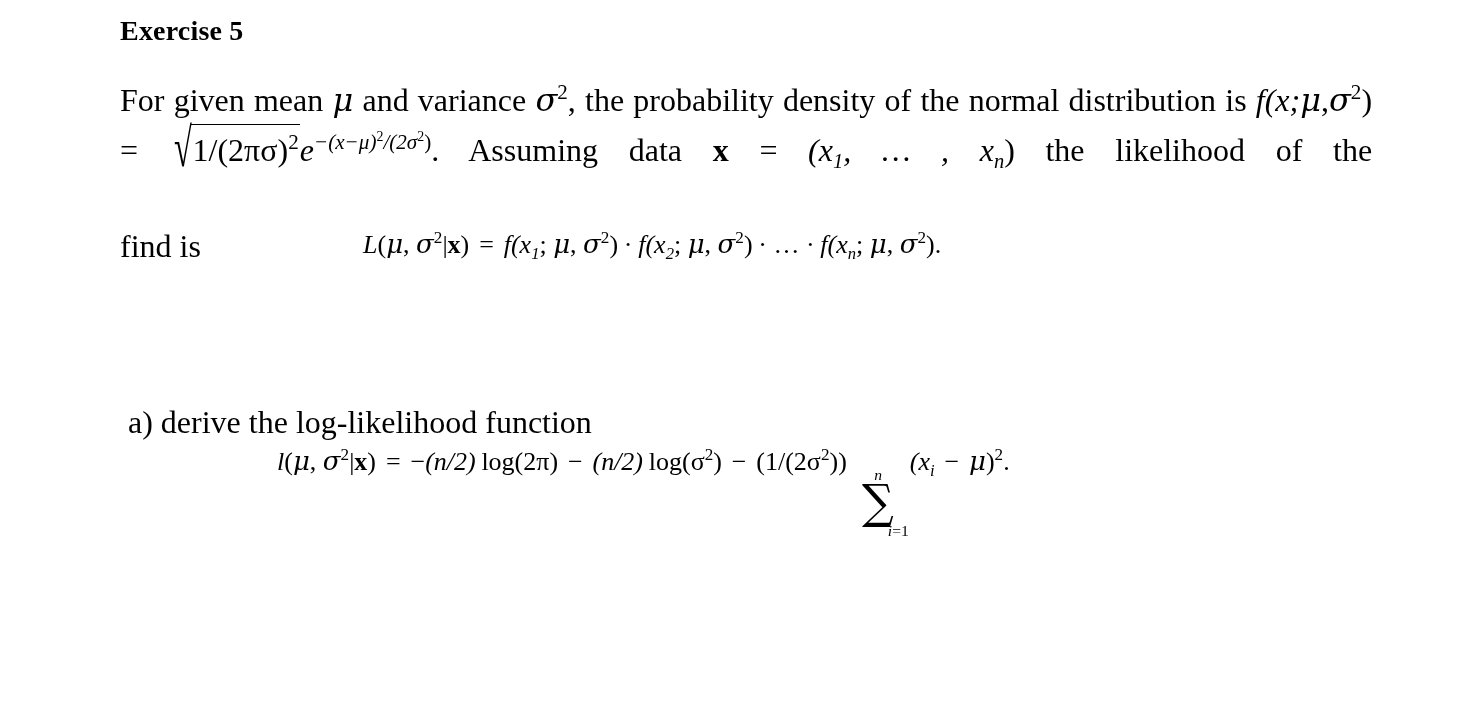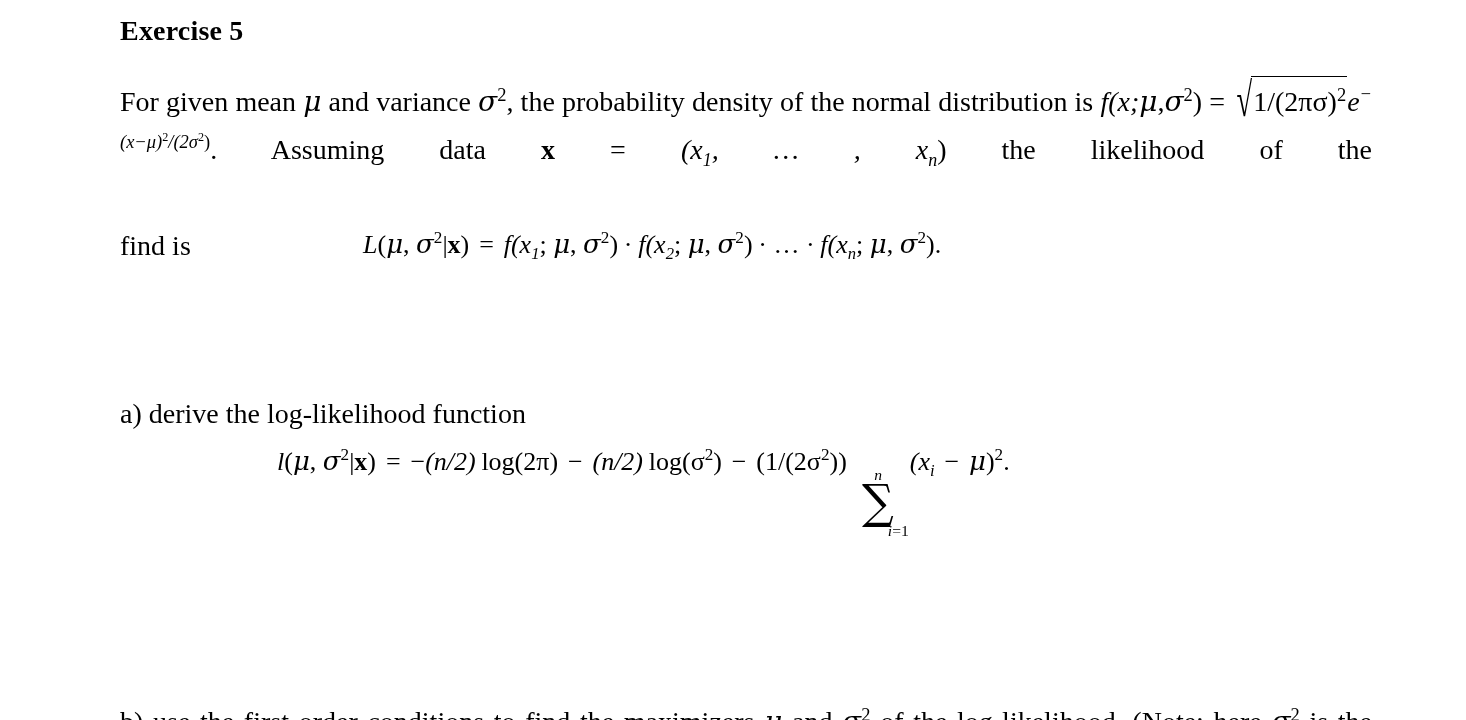--- a/index.html
+++ b/index.html
@@ -40,7 +40,7 @@
 
   
   .para {
-    font-size: 28px;
+    font-size: 32px;
     line-height: 48px;
     text-align: justify;
     text-justify: inter-word;

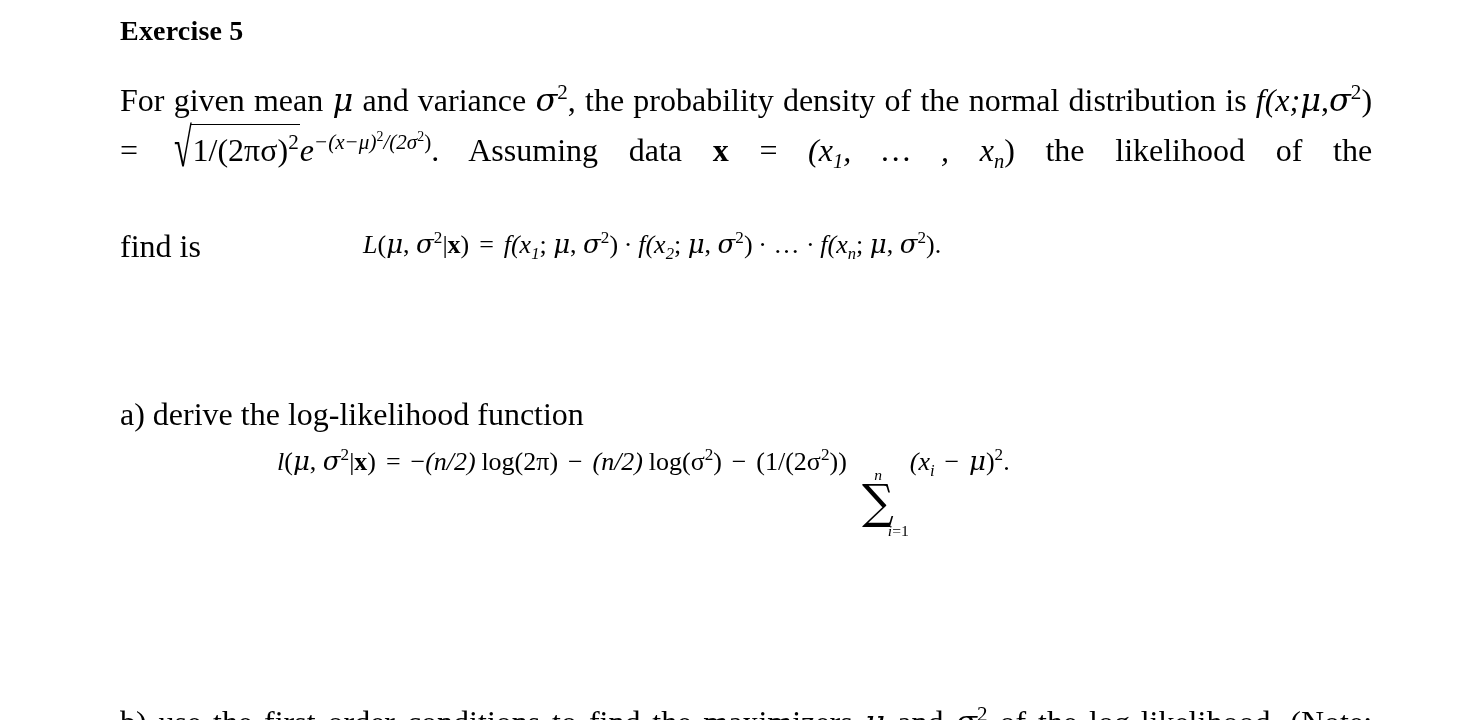--- a/index.html
+++ b/index.html
@@ -153,7 +153,7 @@
   .gap-after-a       { height: 148px; }
   .gap-after-eq      { height: 112px; }
 
-  .para-a { margin: 0; }
+  .para-a { margin: 8px; }
   .para-b { margin: 0; }
 </style>
 </head>

